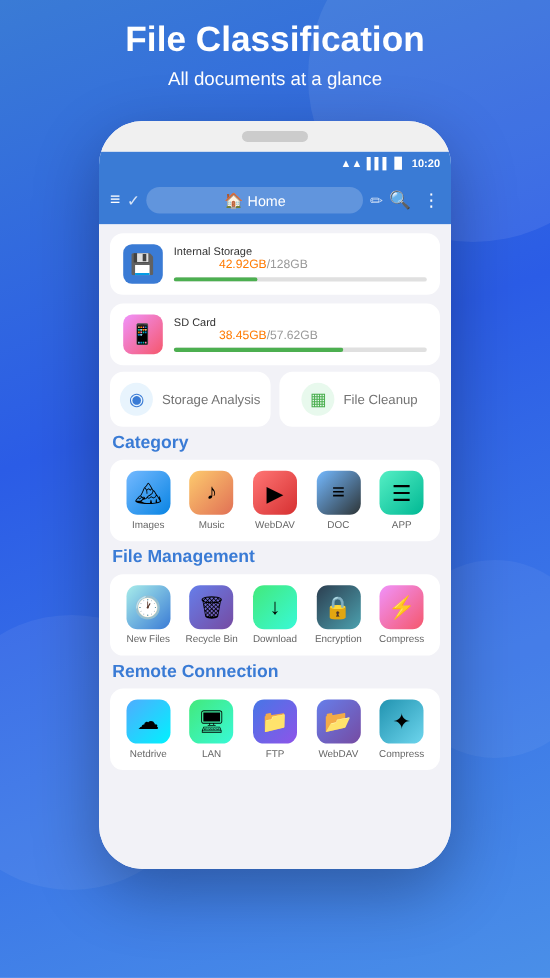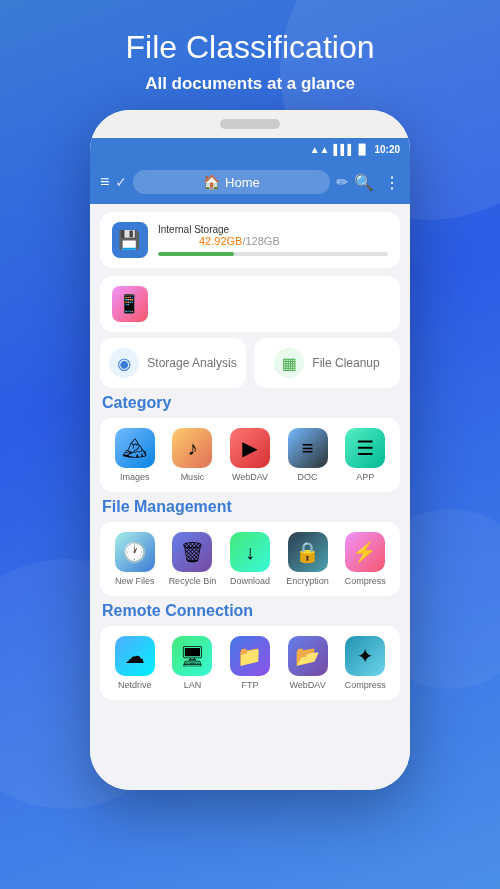--- a/index.html
+++ b/index.html
@@ -39,8 +39,8 @@
       text-align: center;
       color: white;
       font-size: 32px;
-      font-weight: 400;
-      padding-top: 28px;
+      font-weight: 700;
+      padding-top: 16px;
       line-height: 1.2;
       position: relative;
       z-index: 10;

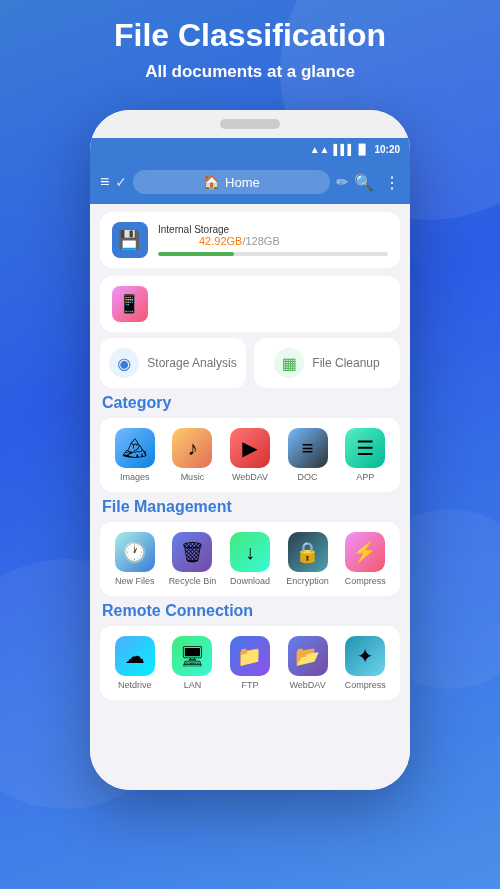--- a/index.html
+++ b/index.html
@@ -49,7 +49,7 @@
       text-align: center;
       color: white;
       font-size: 17px;
-      font-weight: 700;
+      font-weight: 400;
       margin-top: 8px;
       position: relative;
       z-index: 10;

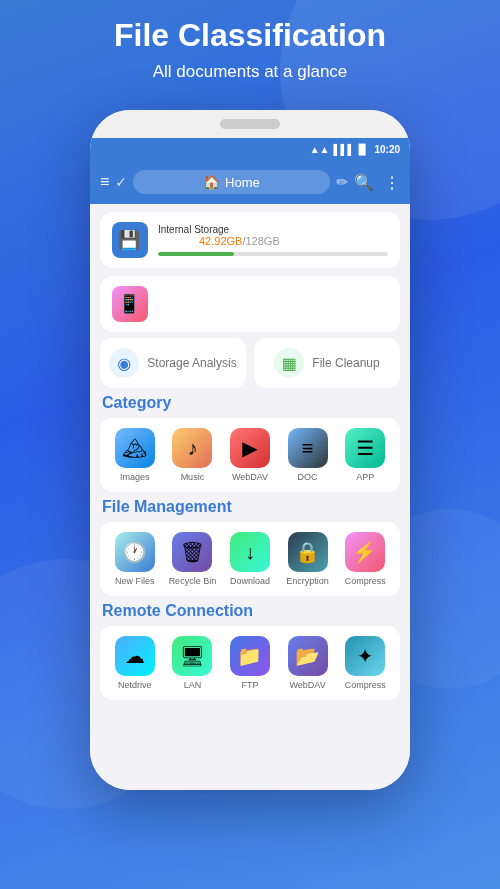--- a/index.html
+++ b/index.html
@@ -329,6 +329,13 @@
 
     <div class="storage-card">
       <div class="storage-icon sd-icon">📱</div>
+      <div class="storage-info">
+        <div class="storage-name">SD Card</div>
+        <div class="storage-size"><span style="color:#ff7a00;font-weight:500">38.45GB</span>/57.62GB</div>
+        <div class="progress-bar">
+          <div class="progress-fill" style="width: 67%"></div>
+        </div>
+      </div>
     </div>
 
     <div class="quick-actions">

